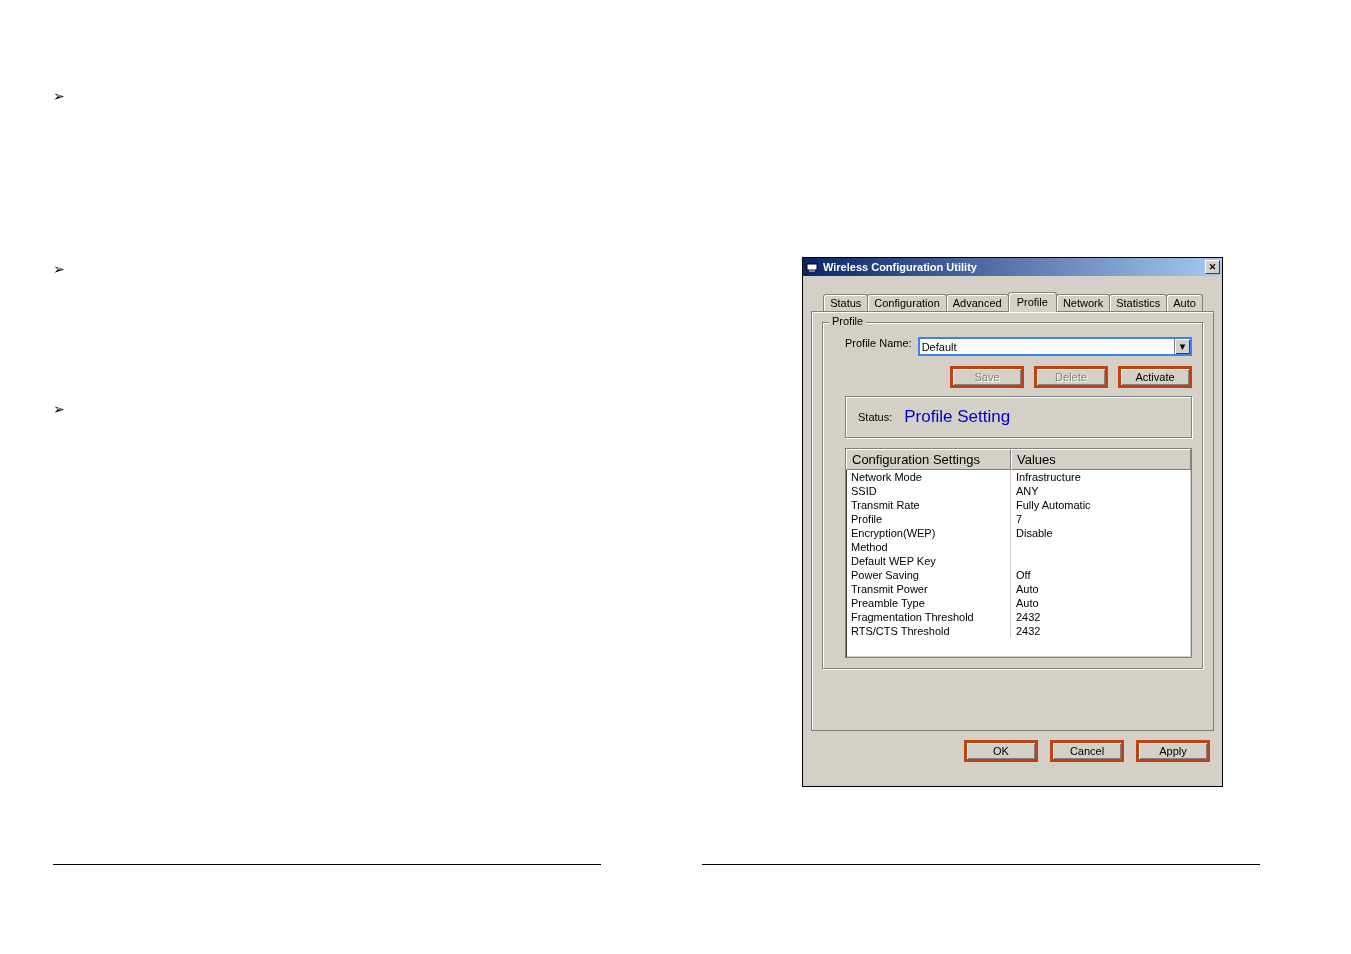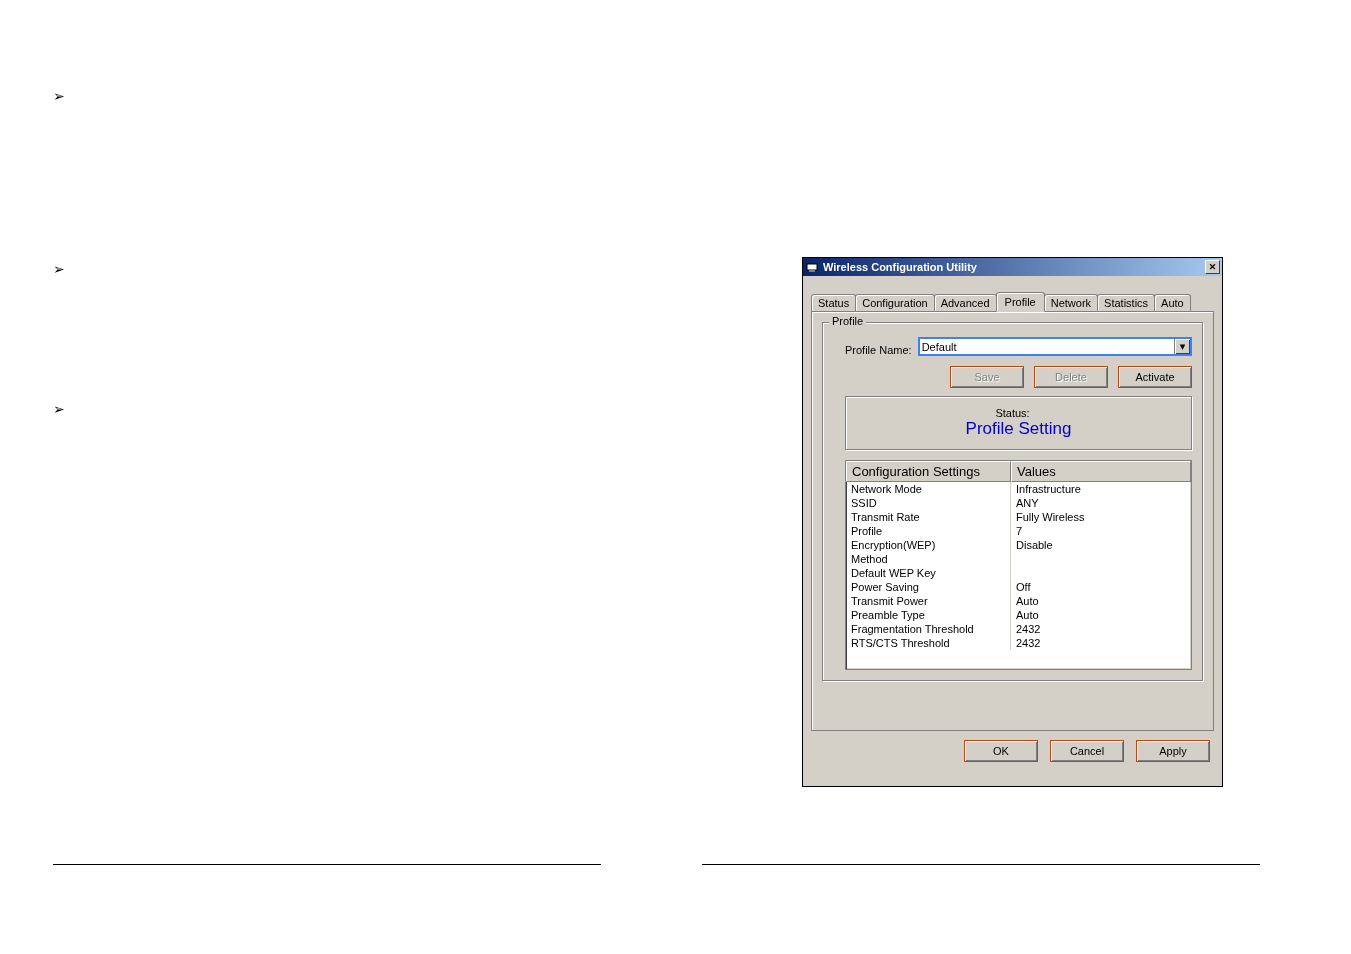--- a/index.html
+++ b/index.html
@@ -81,6 +81,7 @@
       display: flex;
       align-items: flex-end;
       margin-top: 6px;
+      justify-content: center;
     }
     .tab {
       border: 1px solid #808080;

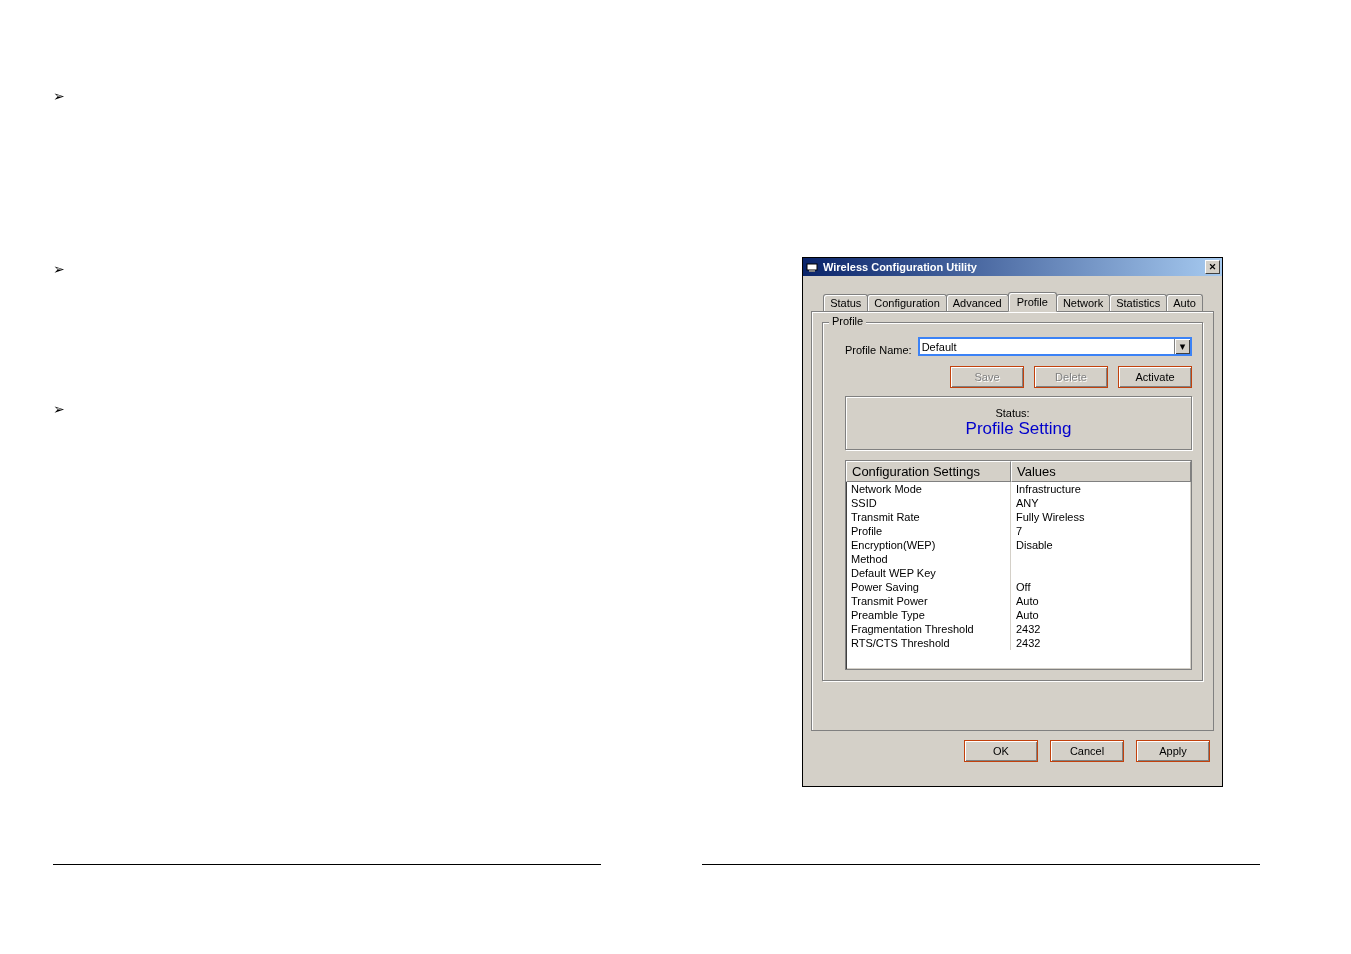--- a/index.html
+++ b/index.html
@@ -126,7 +126,7 @@
       padding: 0 3px;
       font-size: 11px;
     }
-    .row { display: flex; align-items: flex-end; }
+    .row { display: flex; align-items: flex-start; }
     .label { font-size: 11px; margin-right: 6px; }
     .combo {
       flex: 1;

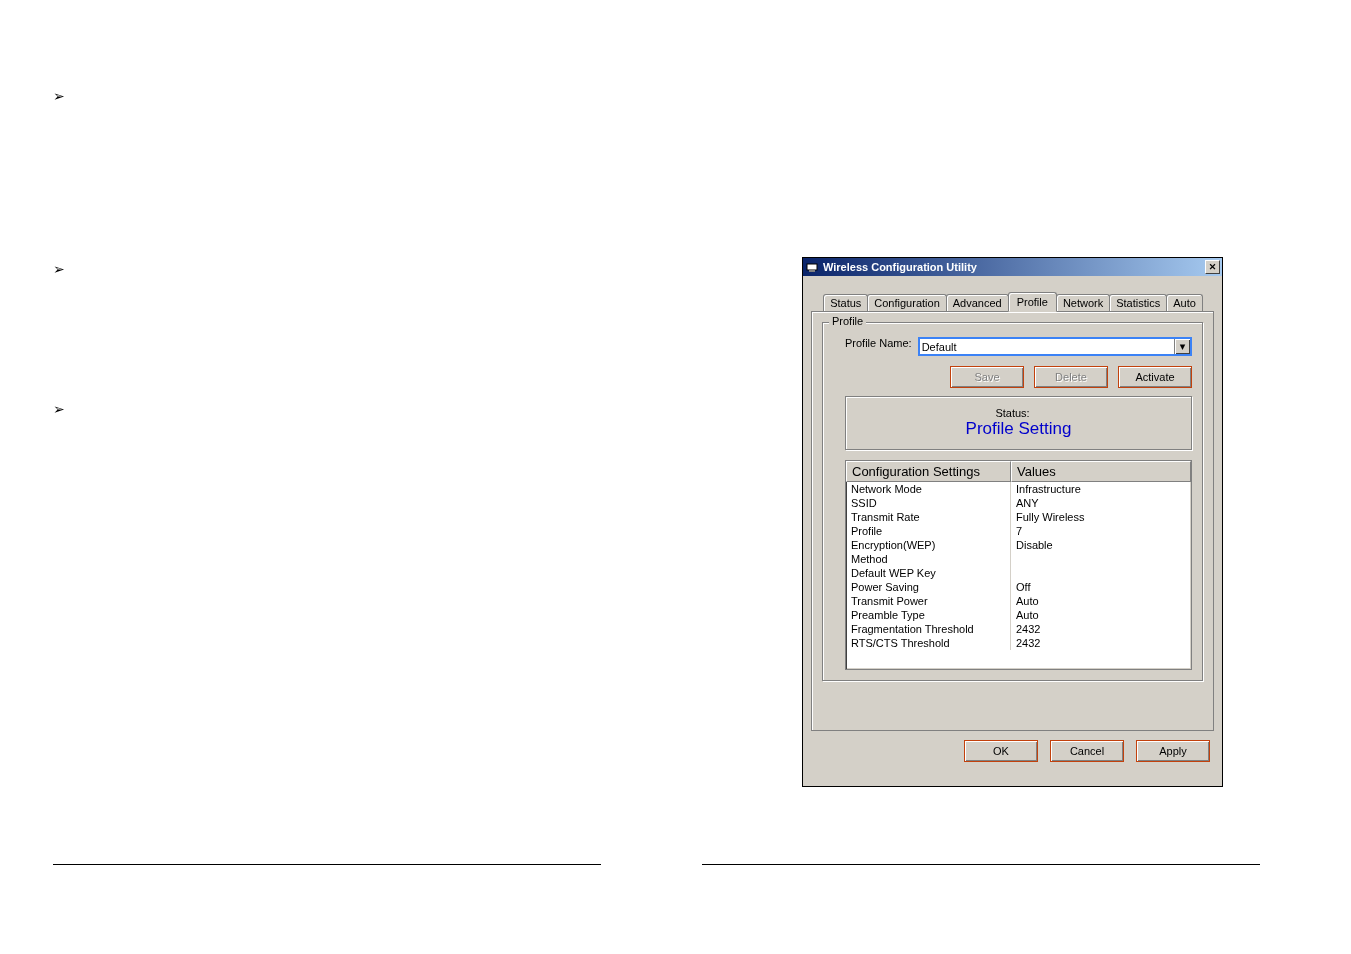--- a/index.html
+++ b/index.html
@@ -158,7 +158,7 @@
     .btn {
       width: 74px; height: 22px;
       background: #d4d0c8;
-      border: 1px solid #c2410c;
+      border: 3px solid #c2410c;
       box-shadow: inset 1px 1px 0 #fff, inset -1px -1px 0 #808080;
       font-size: 11px;
       cursor: pointer;

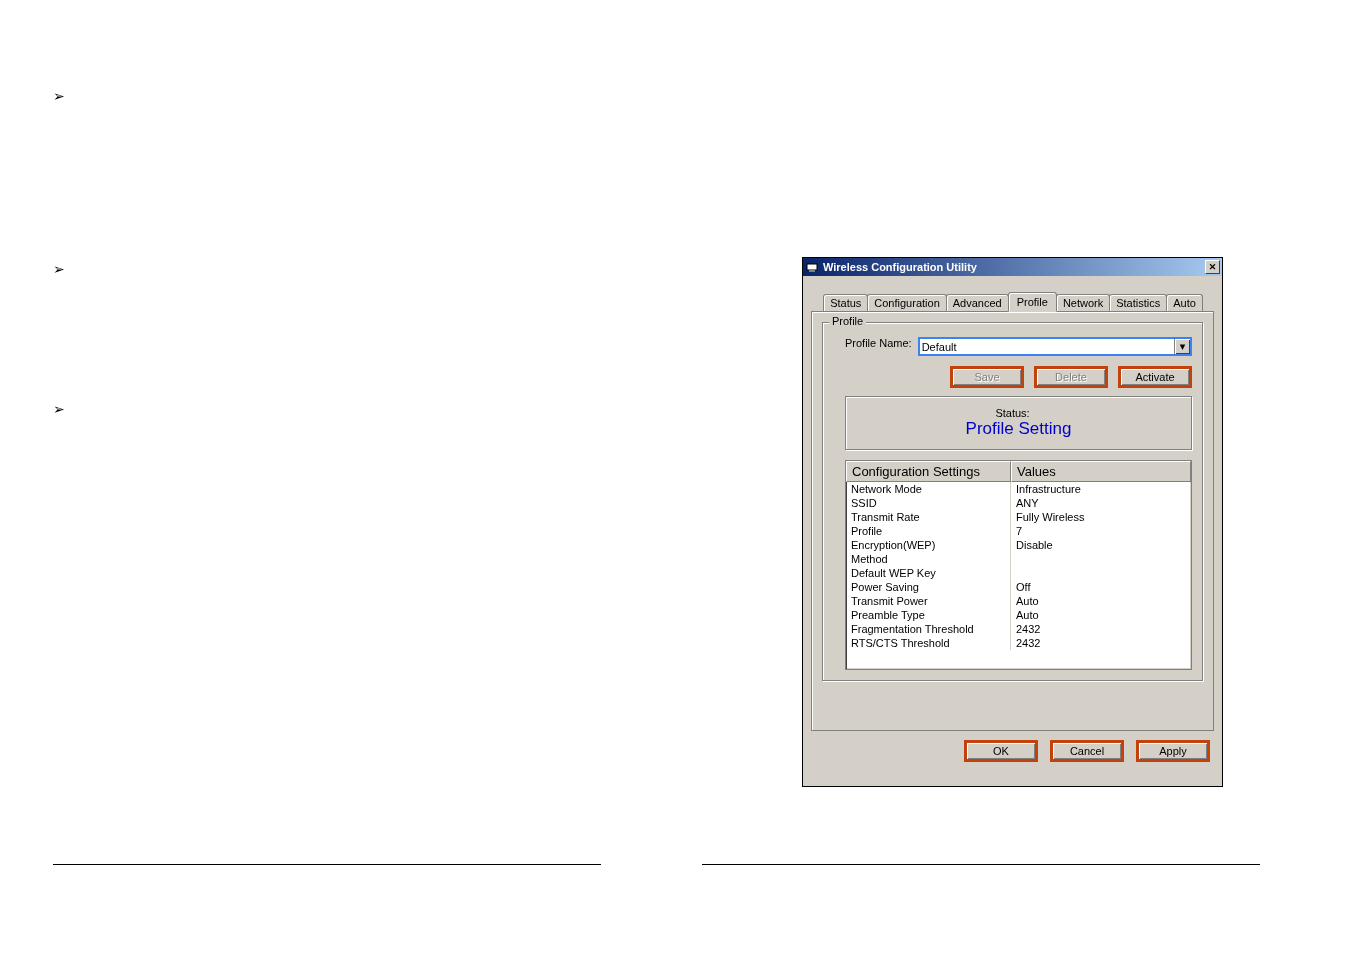--- a/index.html
+++ b/index.html
@@ -176,7 +176,6 @@
       margin: 8px 0 10px 12px;
       display: flex;
       align-items: center;
-      flex-direction: column;
     }
     .status-box .s-label { font-size: 11px; margin-right: 12px; }
     .status-box .s-val { font-size: 17px; color: #0000cc; }

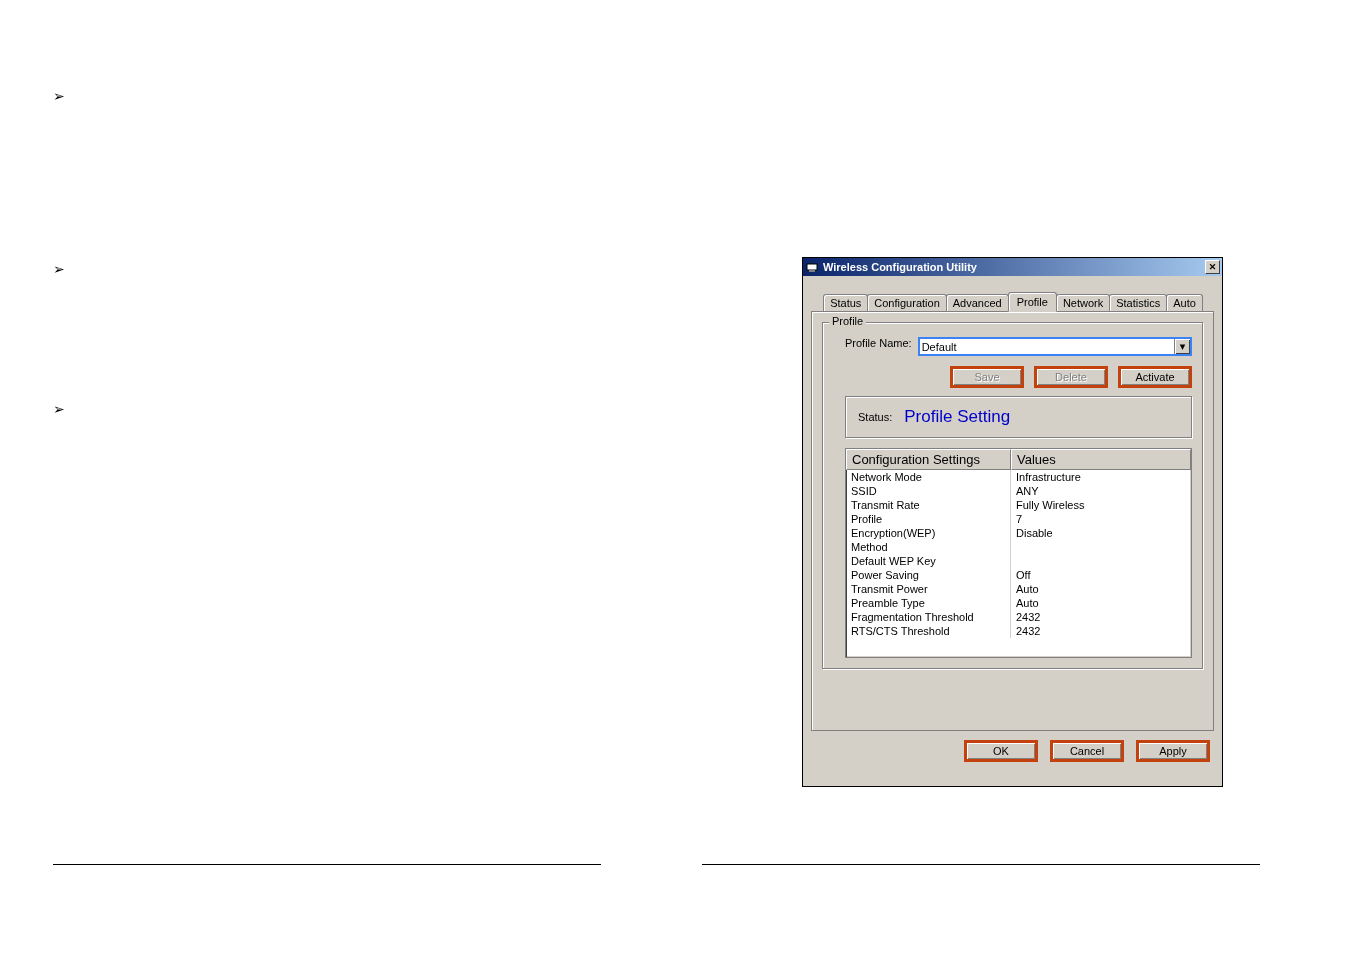--- a/index.html
+++ b/index.html
@@ -286,7 +286,7 @@
               </div>
               <div class="lv-row">
                 <div class="cell c1">Transmit Rate</div>
-                <div class="cell c2">Fully Wireless</div>
+                <div class="cell c2">Fully Automatic</div>
               </div>
               <div class="lv-row">
                 <div class="cell c1">Profile</div>

